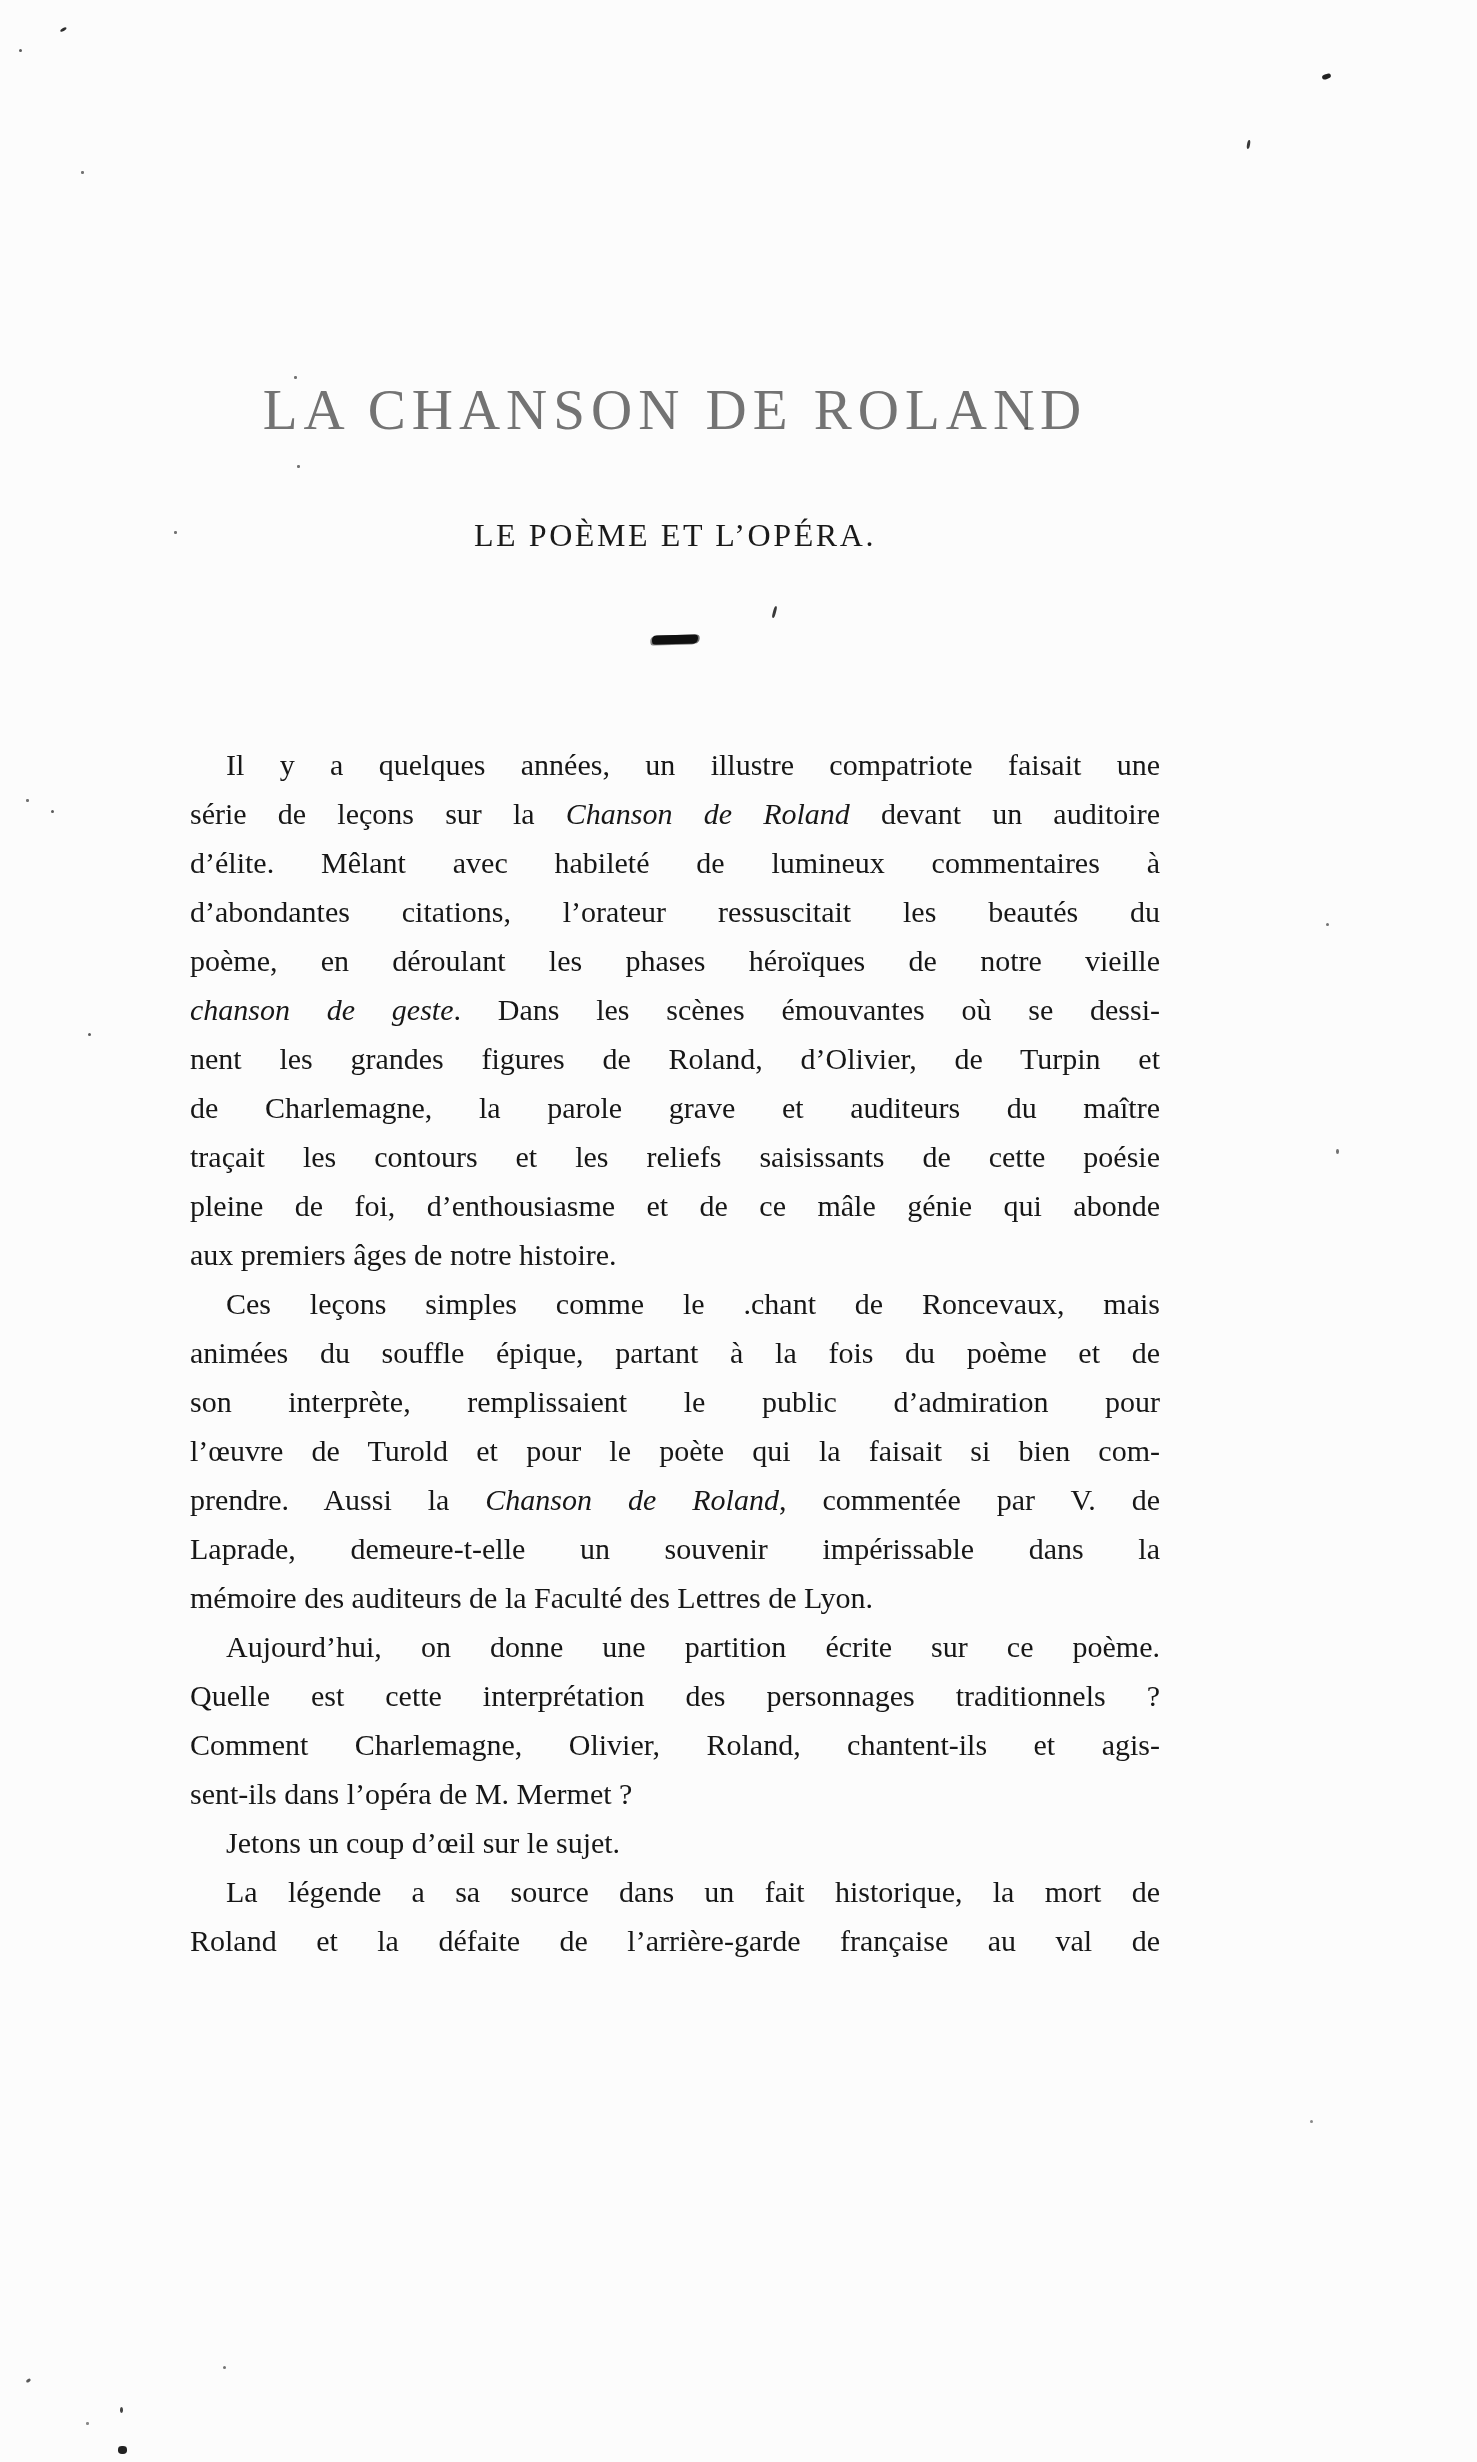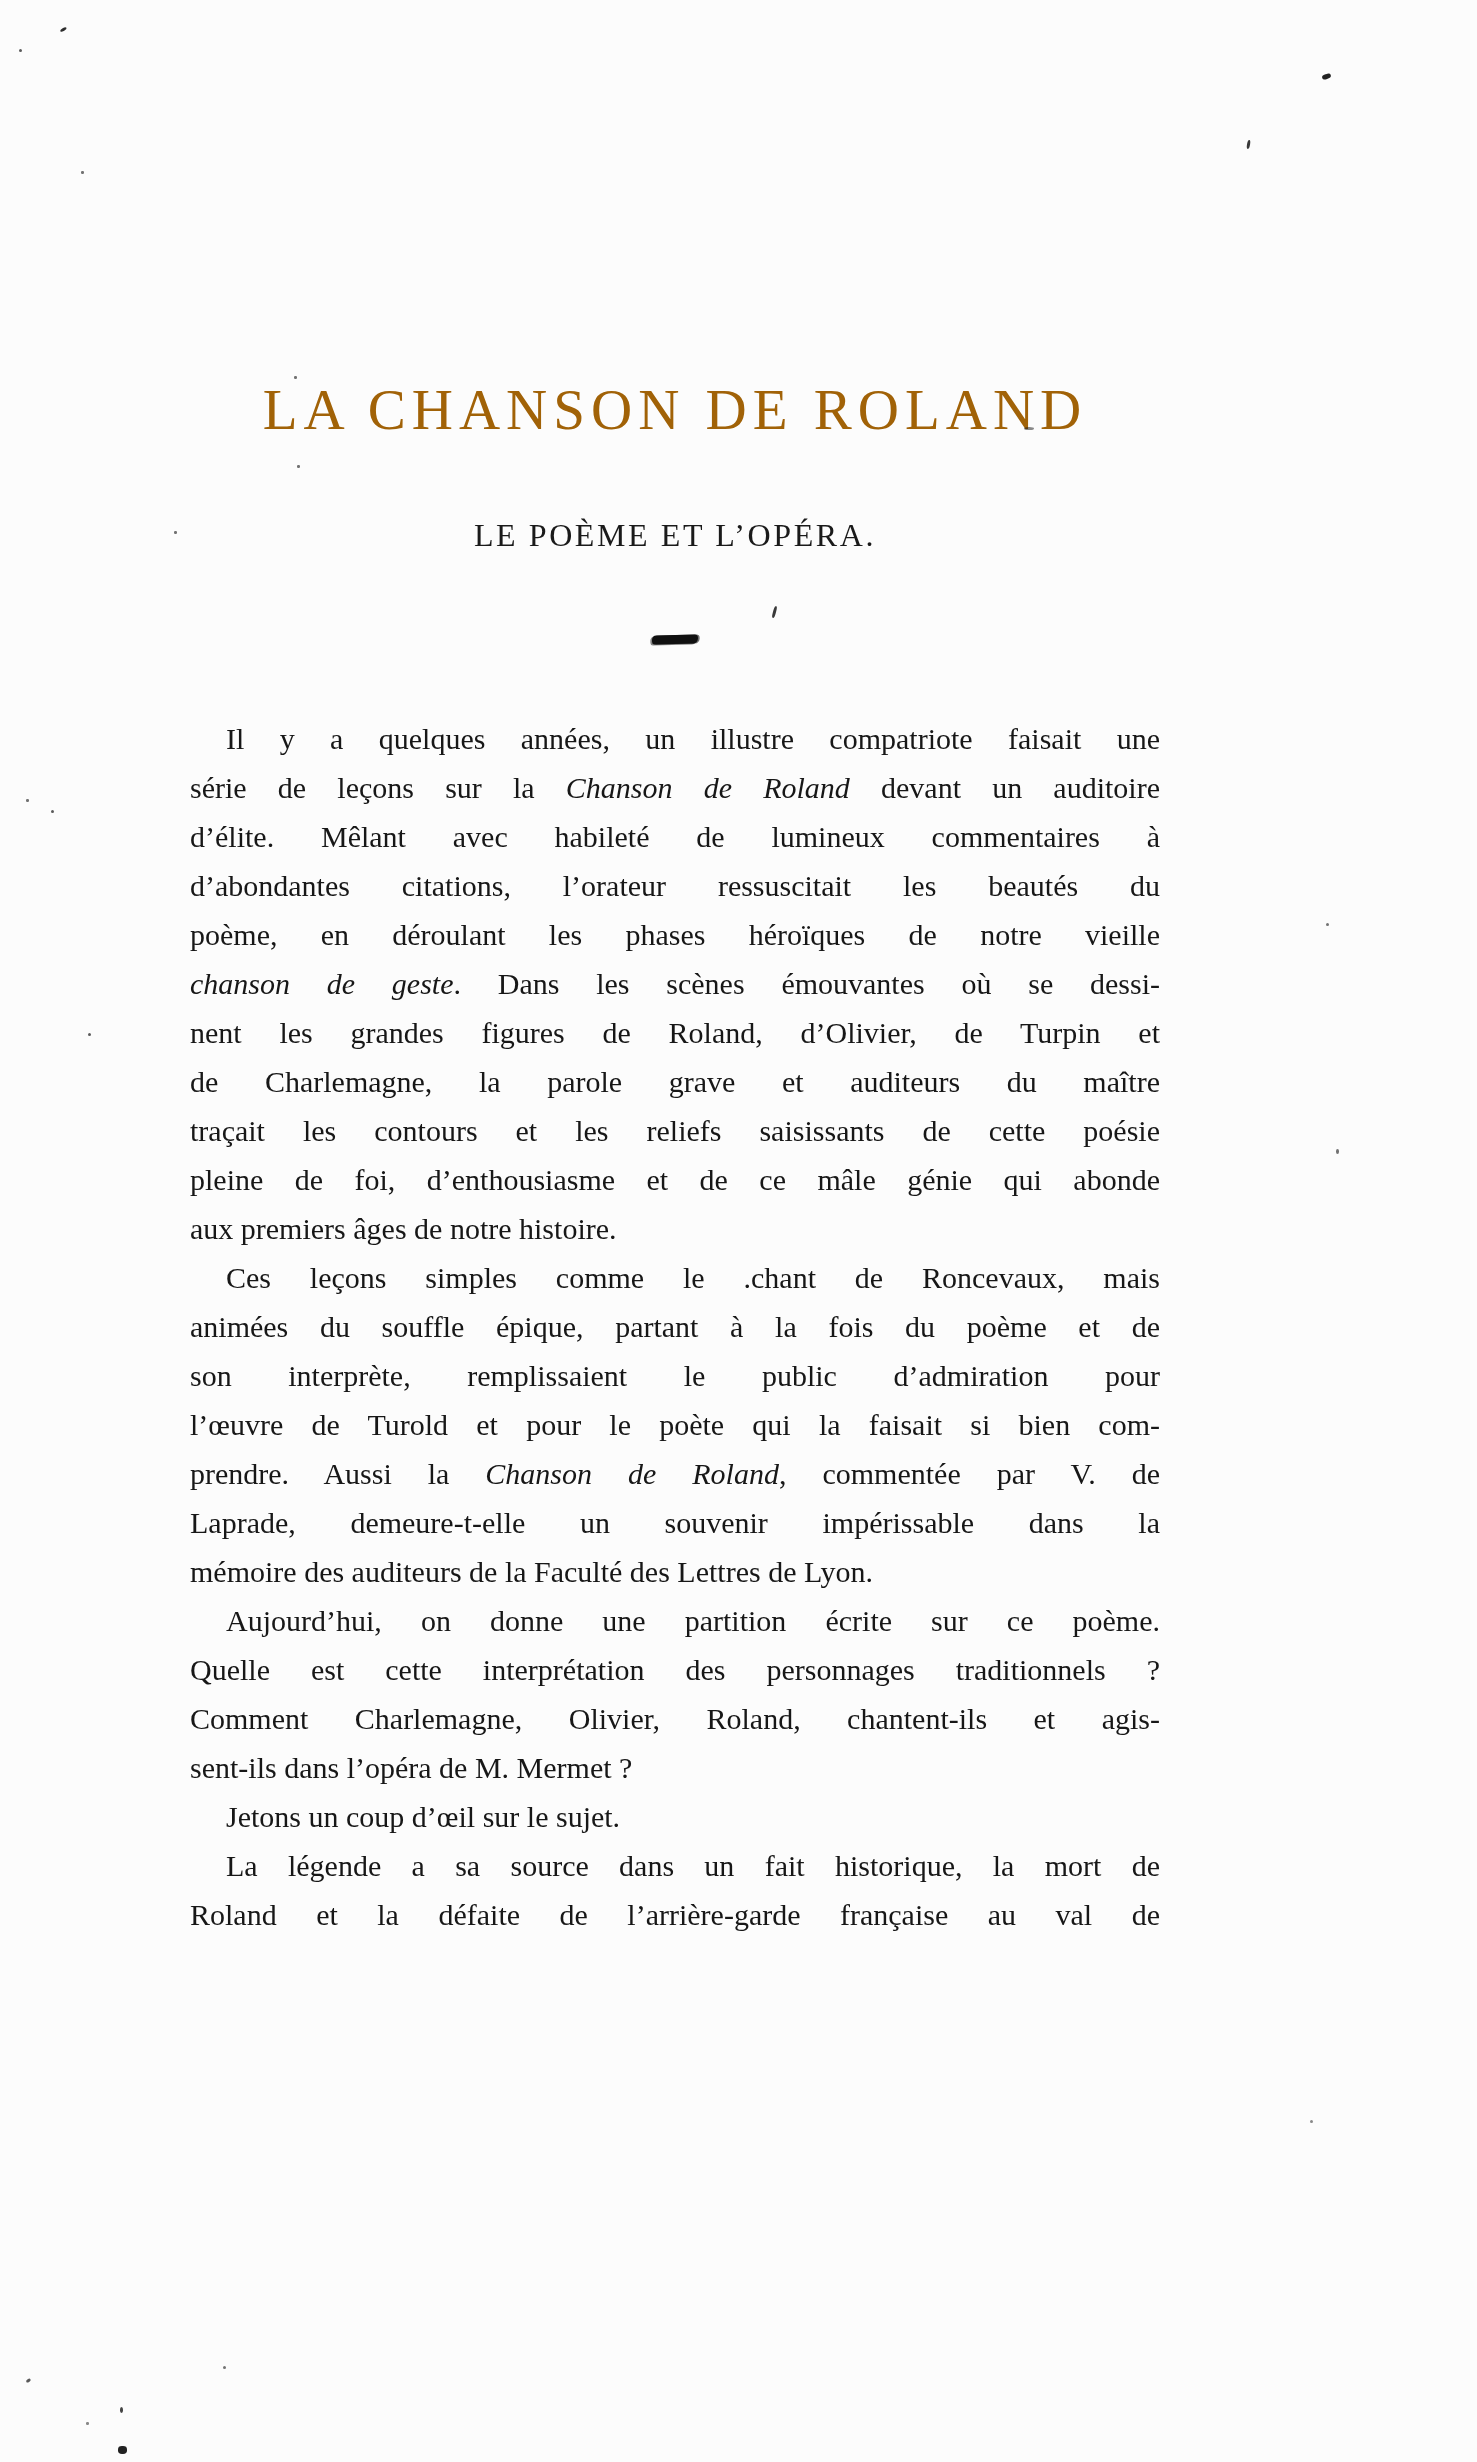--- a/index.html
+++ b/index.html
@@ -22,7 +22,7 @@
     letter-spacing:6px;
     line-height:1;
     white-space:nowrap;
-    color:#a16207;
+    color:#737373;
   }
   .subtitle{
     position:absolute;

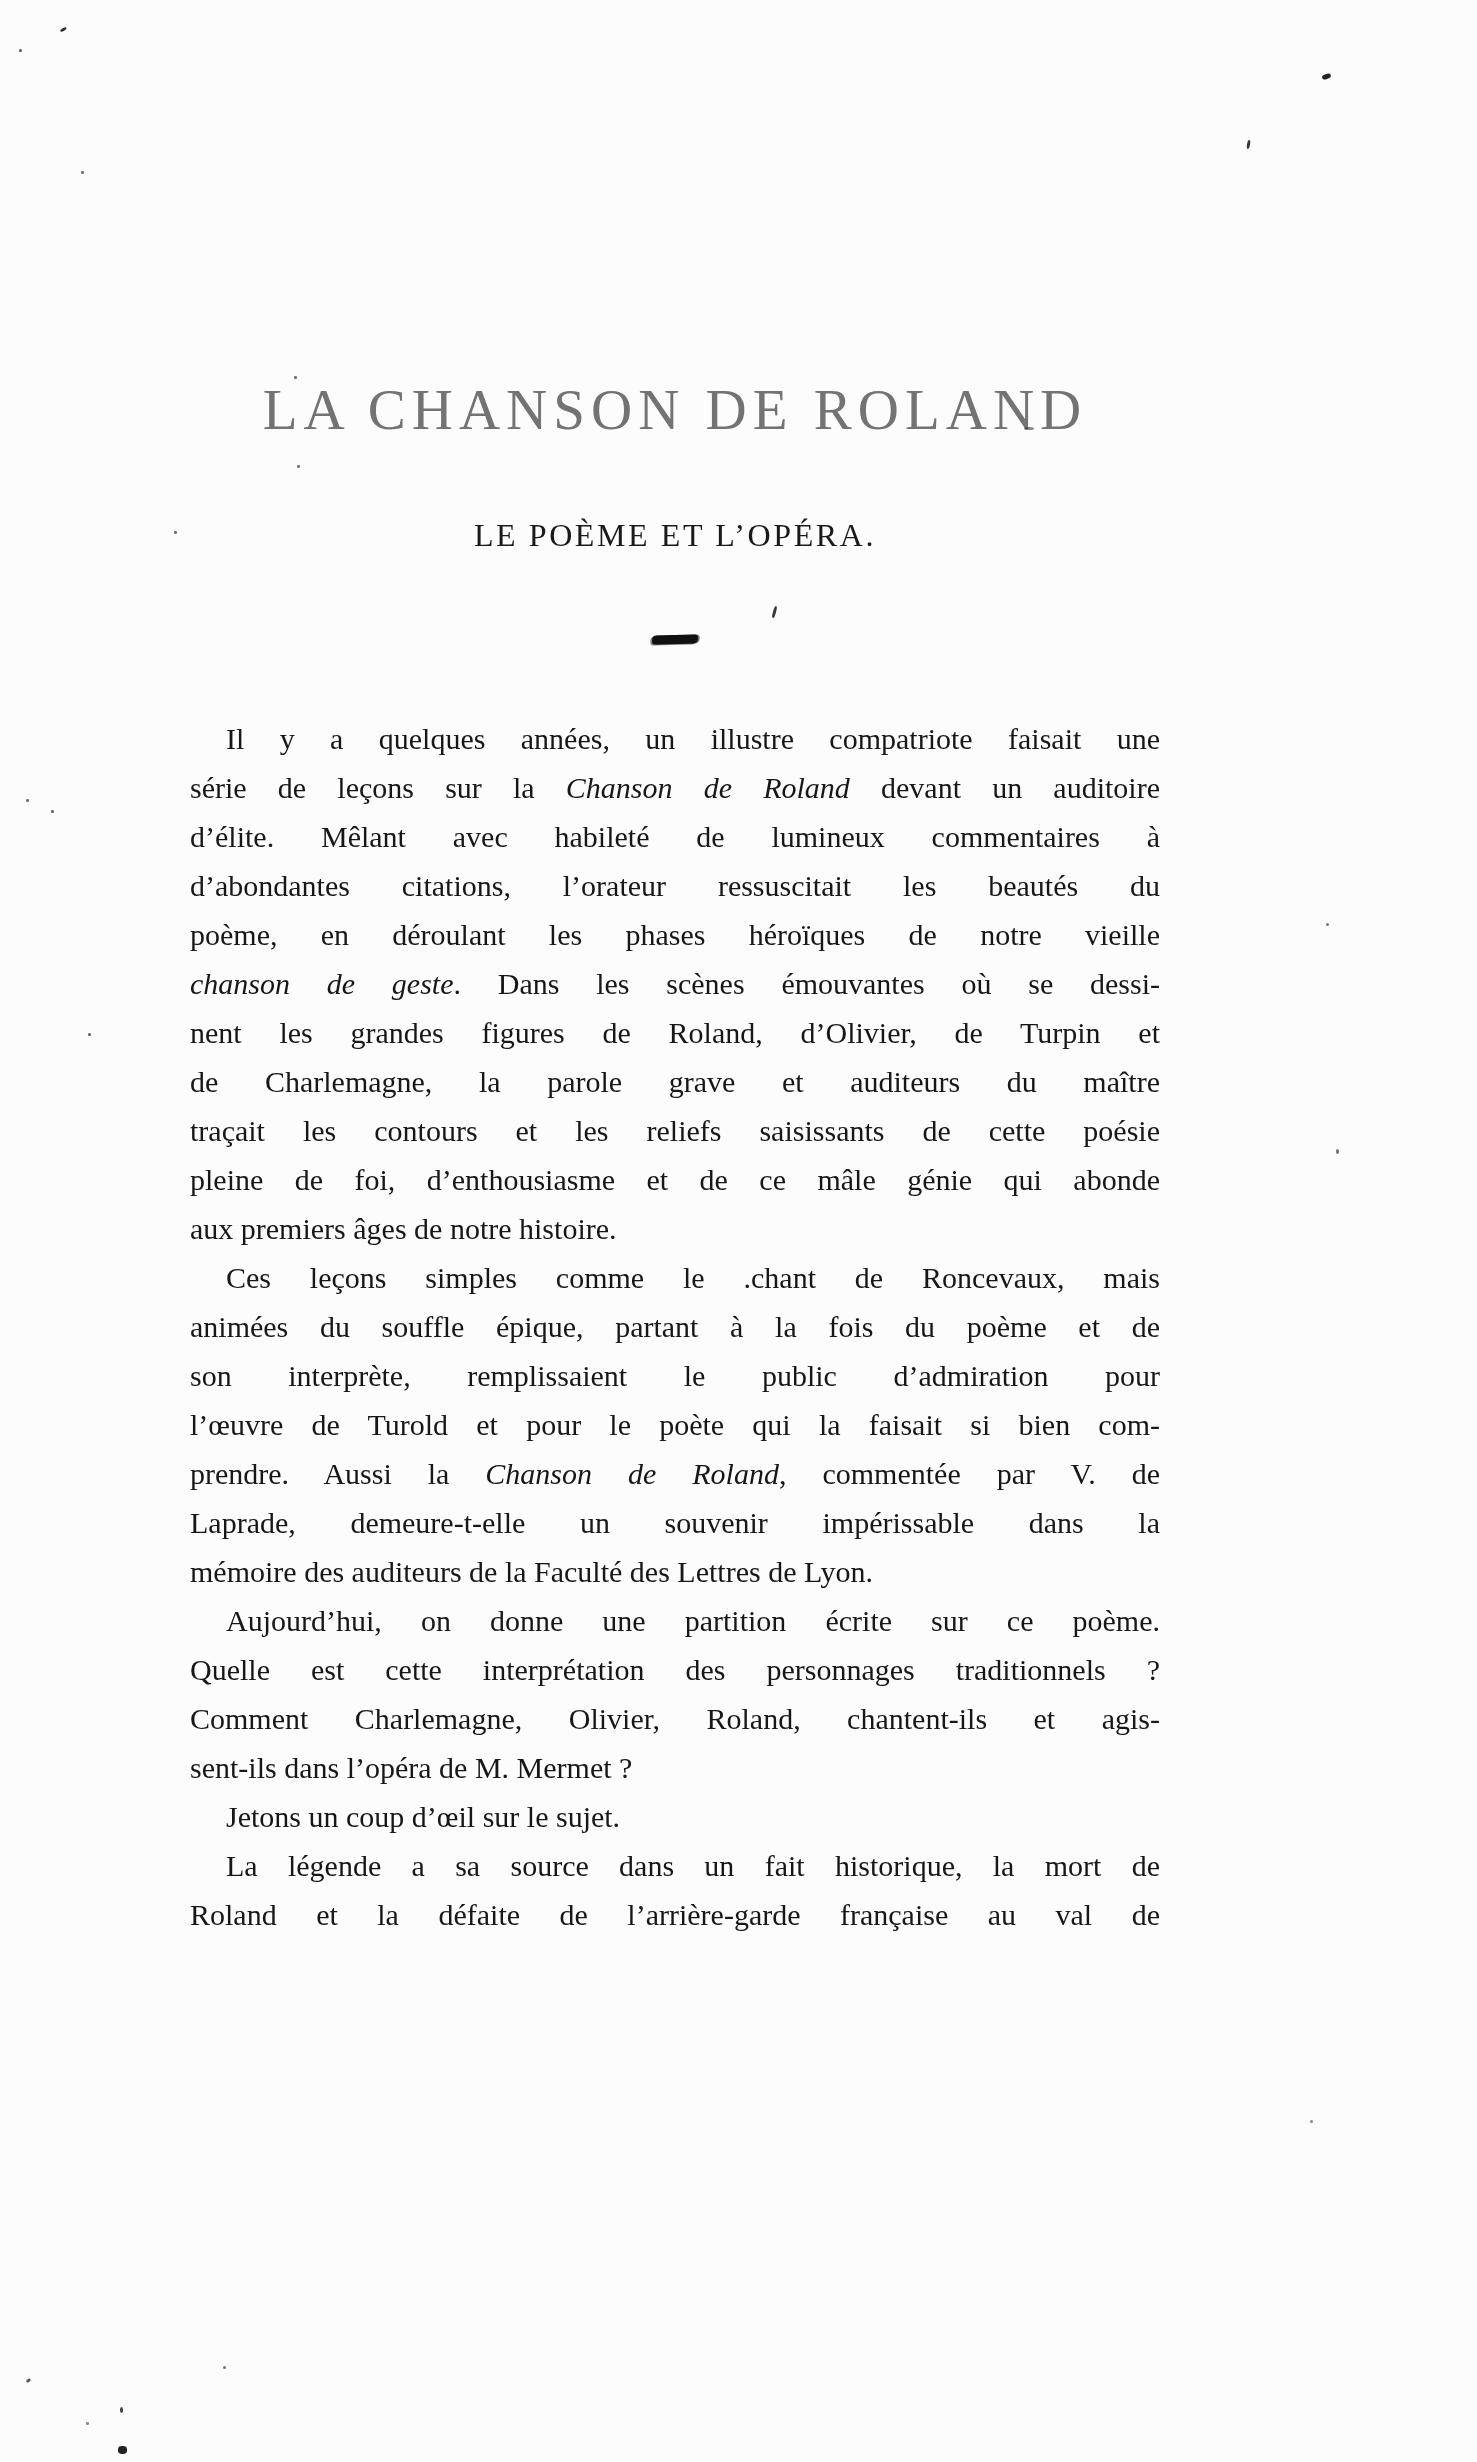--- a/index.html
+++ b/index.html
@@ -49,7 +49,7 @@
   }
   .body-text{
     position:absolute;
-    top:714px;
+    top:740px;
     left:190px;
     width:970px;
     font-size:30px;

